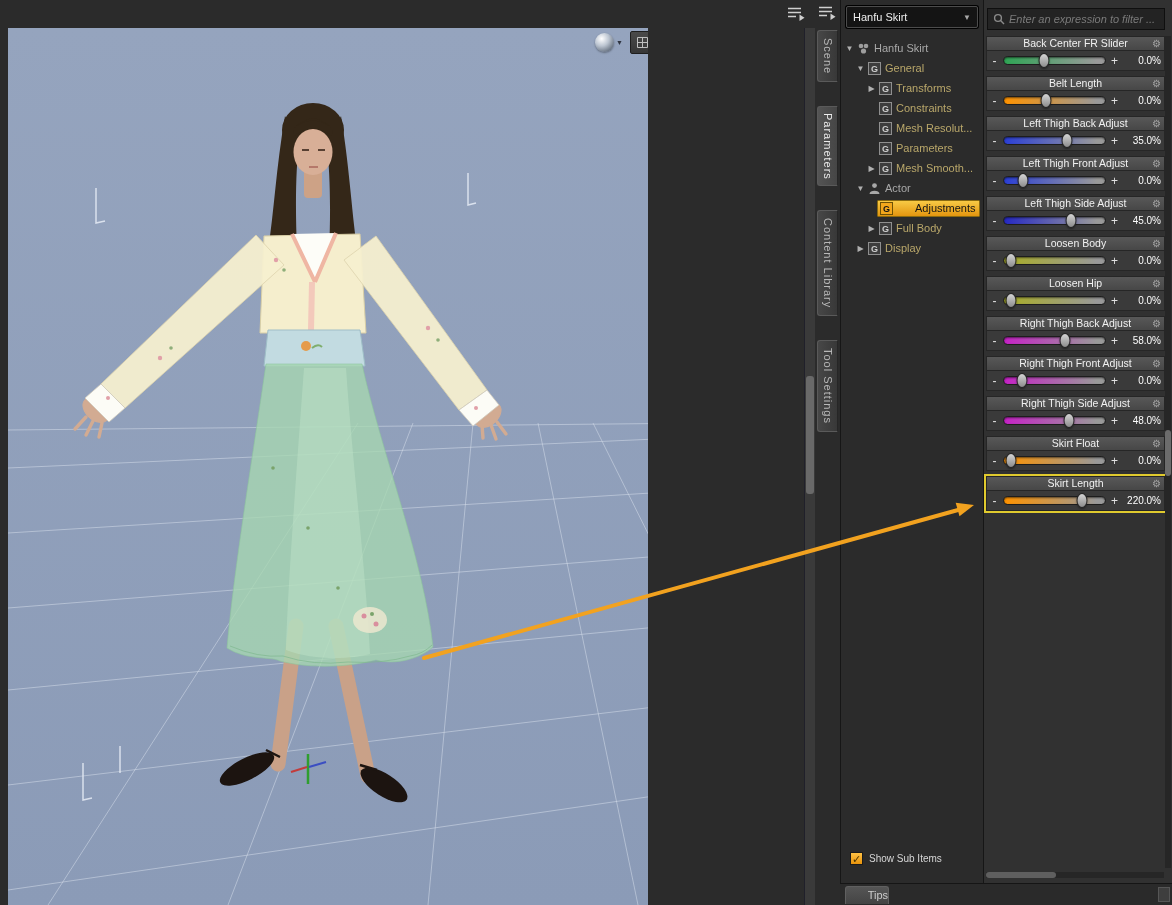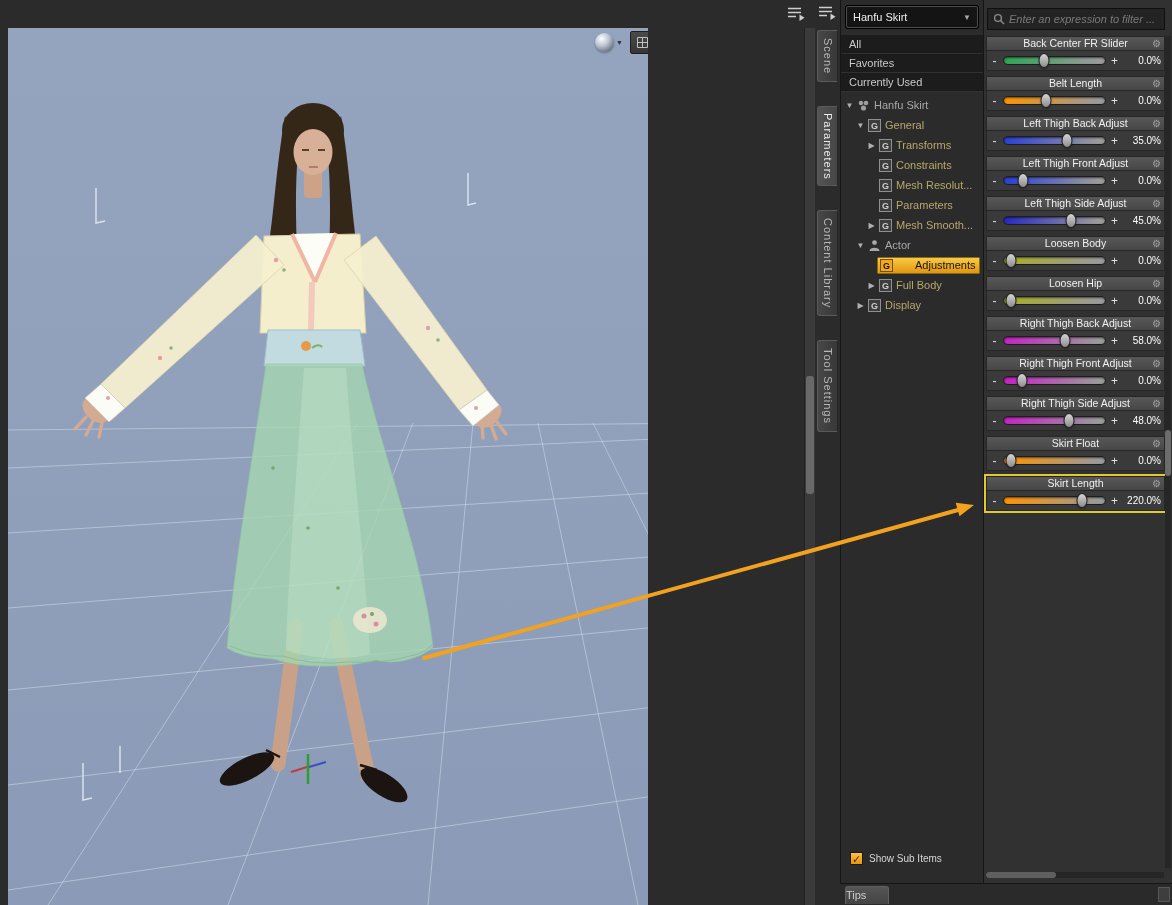--- a/index.html
+++ b/index.html
@@ -294,11 +294,6 @@
       <span>Hanfu Skirt</span>
       <span class="dd-caret2">▼</span>
     </div>
-    <div class="quick-filters">
-        <div class="list-row">All</div>
-        <div class="list-row">Favorites</div>
-        <div class="list-row">Currently Used</div>
-      </div>
     <div class="tree">
         <div class="tree-row" style="padding-left: 3px;">
           <span class="arrow">▼</span>

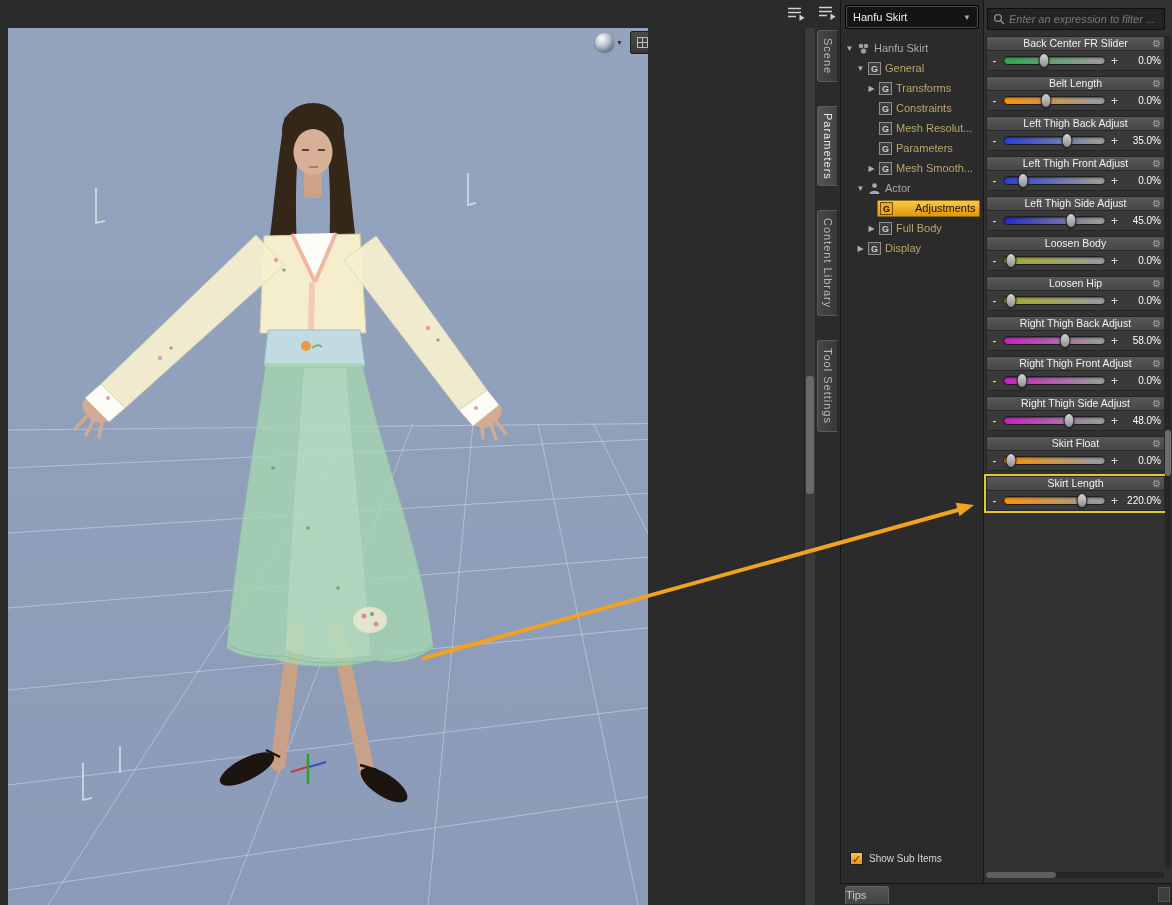--- a/index.html
+++ b/index.html
@@ -88,7 +88,7 @@
   .bottombar { position:absolute; left:840px; top:883px; width:332px; height:22px; background:#2a2a2a; border-top:1px solid #151515; }
   .tips-tab { position:absolute; left:5px; top:2px; width:44px; height:18px; background:linear-gradient(#555,#444);
     border:1px solid #606060; border-bottom:none; border-radius:3px 3px 0 0; color:#cccccc; font-size:11px;
-    text-align:left; line-height:17px; cursor:pointer; }
+    text-align:right; line-height:17px; cursor:pointer; }
   .resize-corner { position:absolute; right:2px; top:3px; width:12px; height:15px; background:#3e3e3e; border:1px solid #565656; }
 
   .annot { position:absolute; left:0; top:0; pointer-events:none; z-index:50; }

